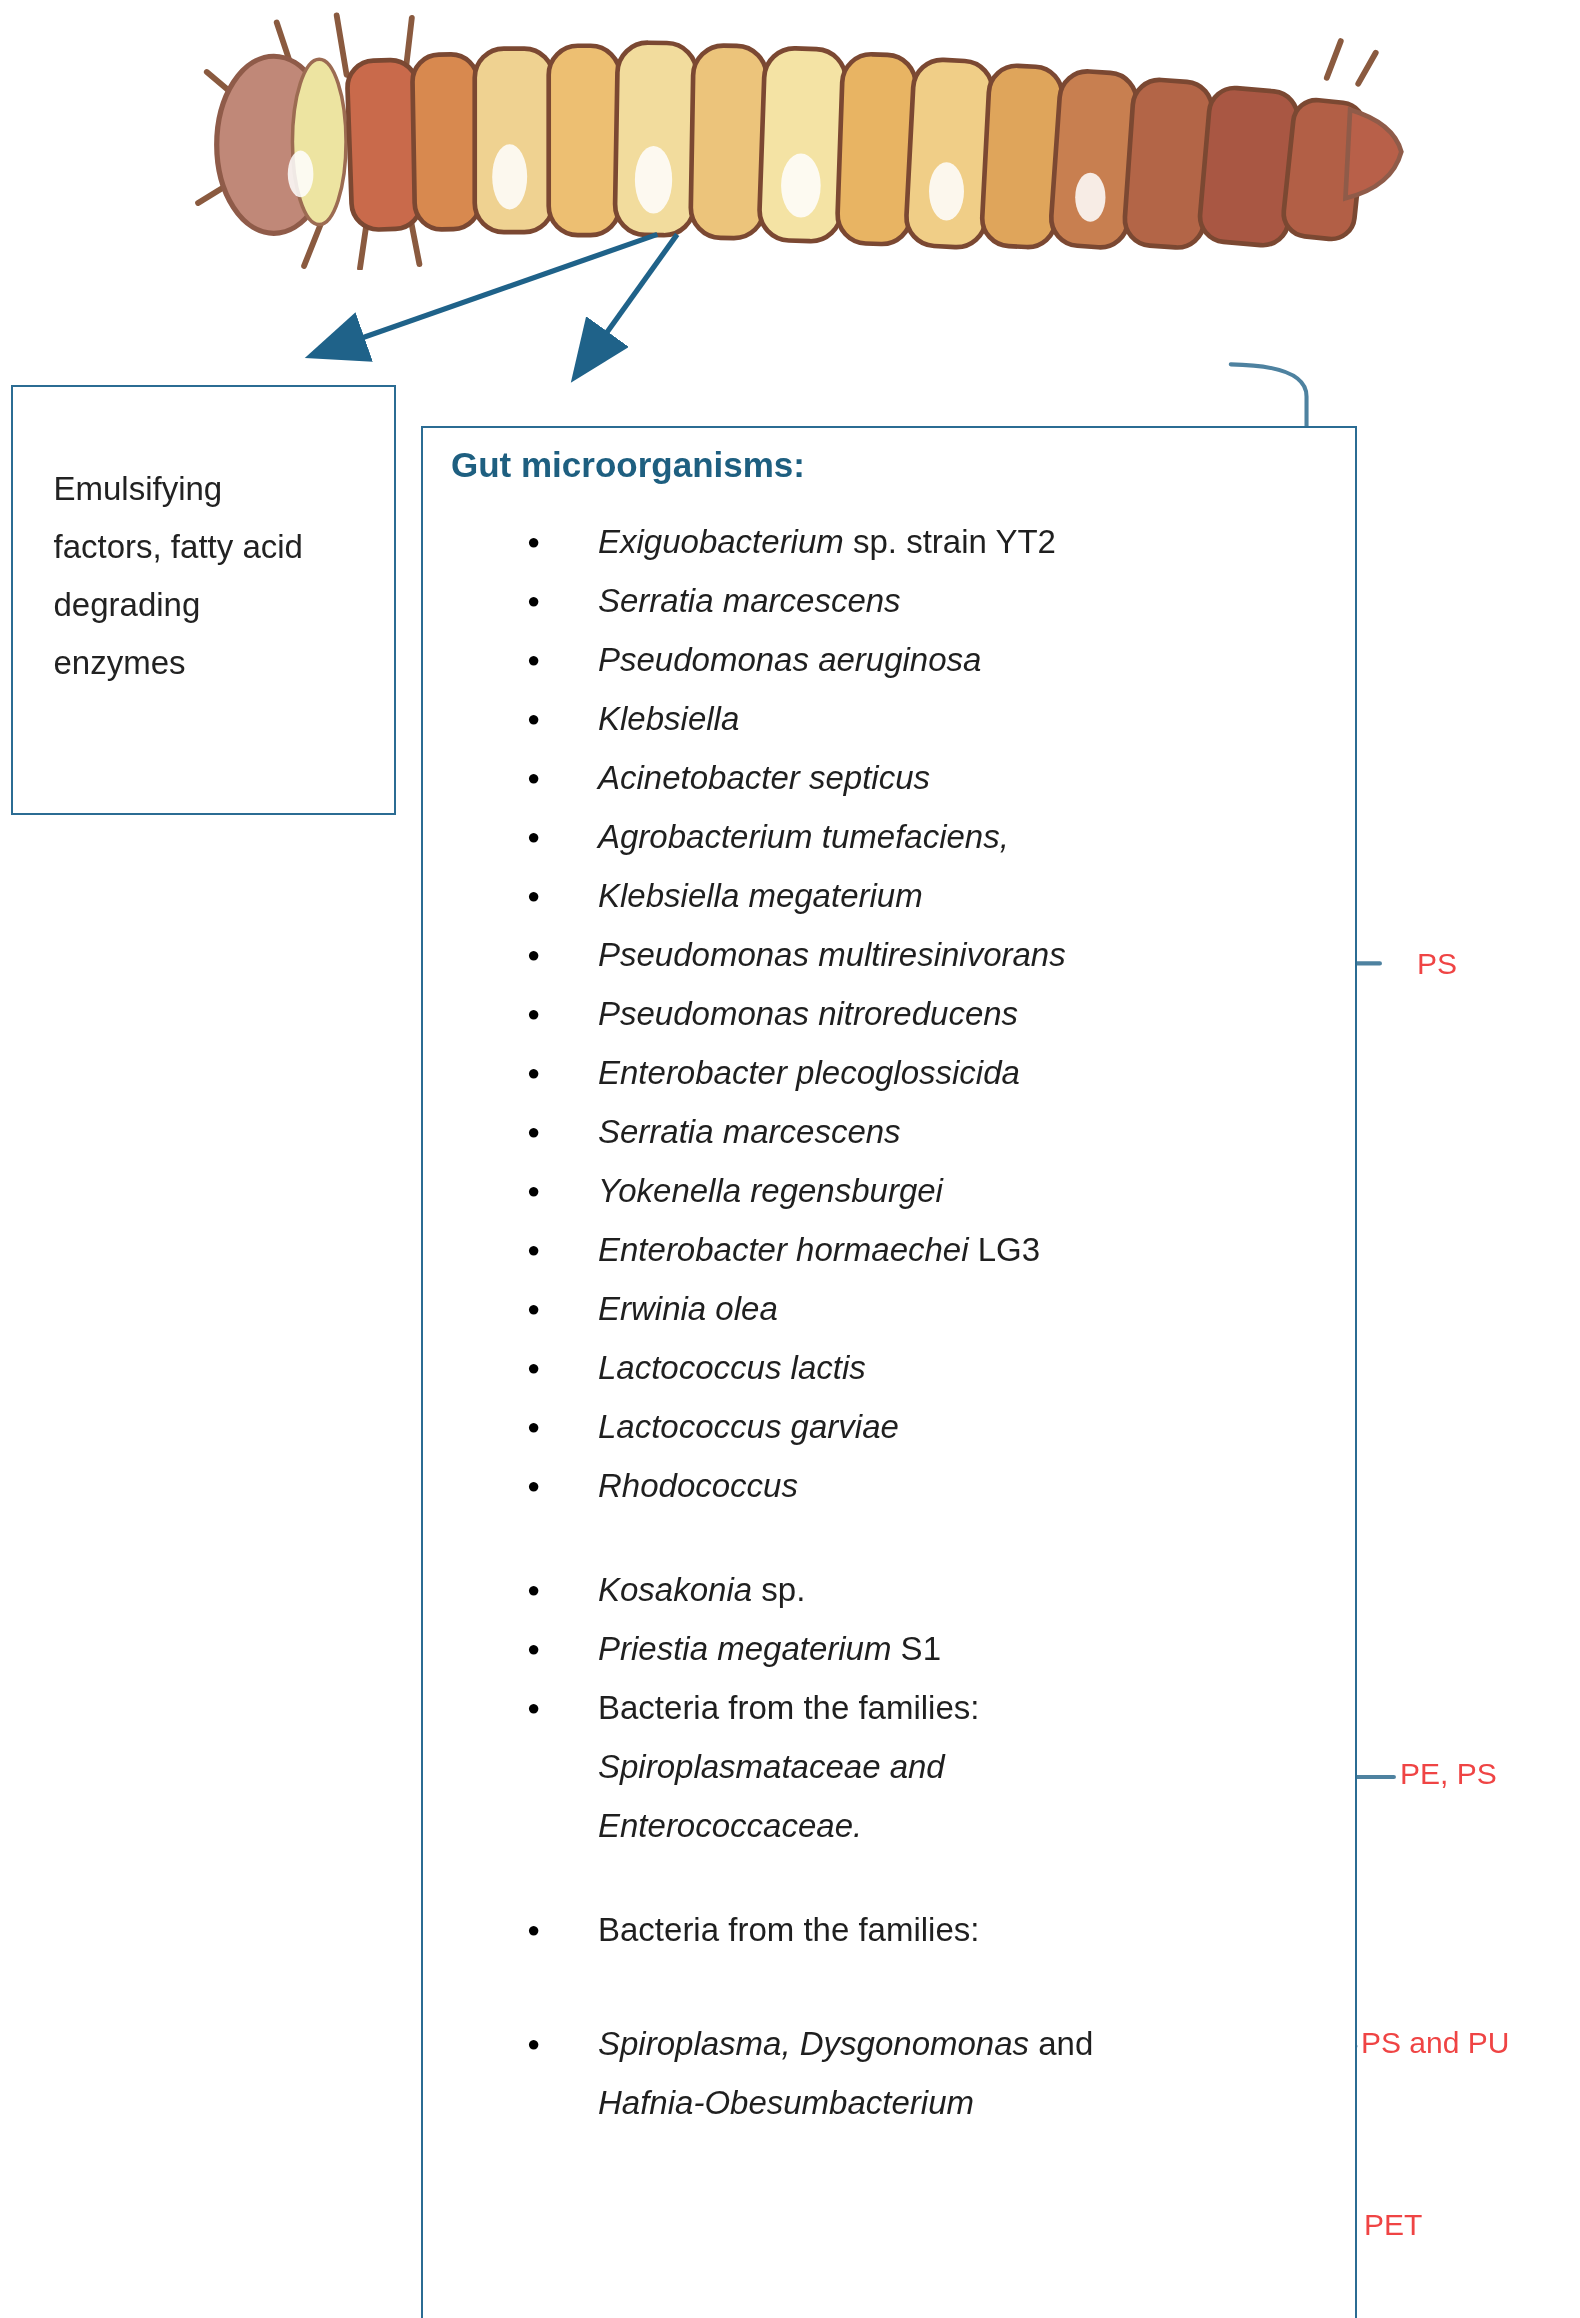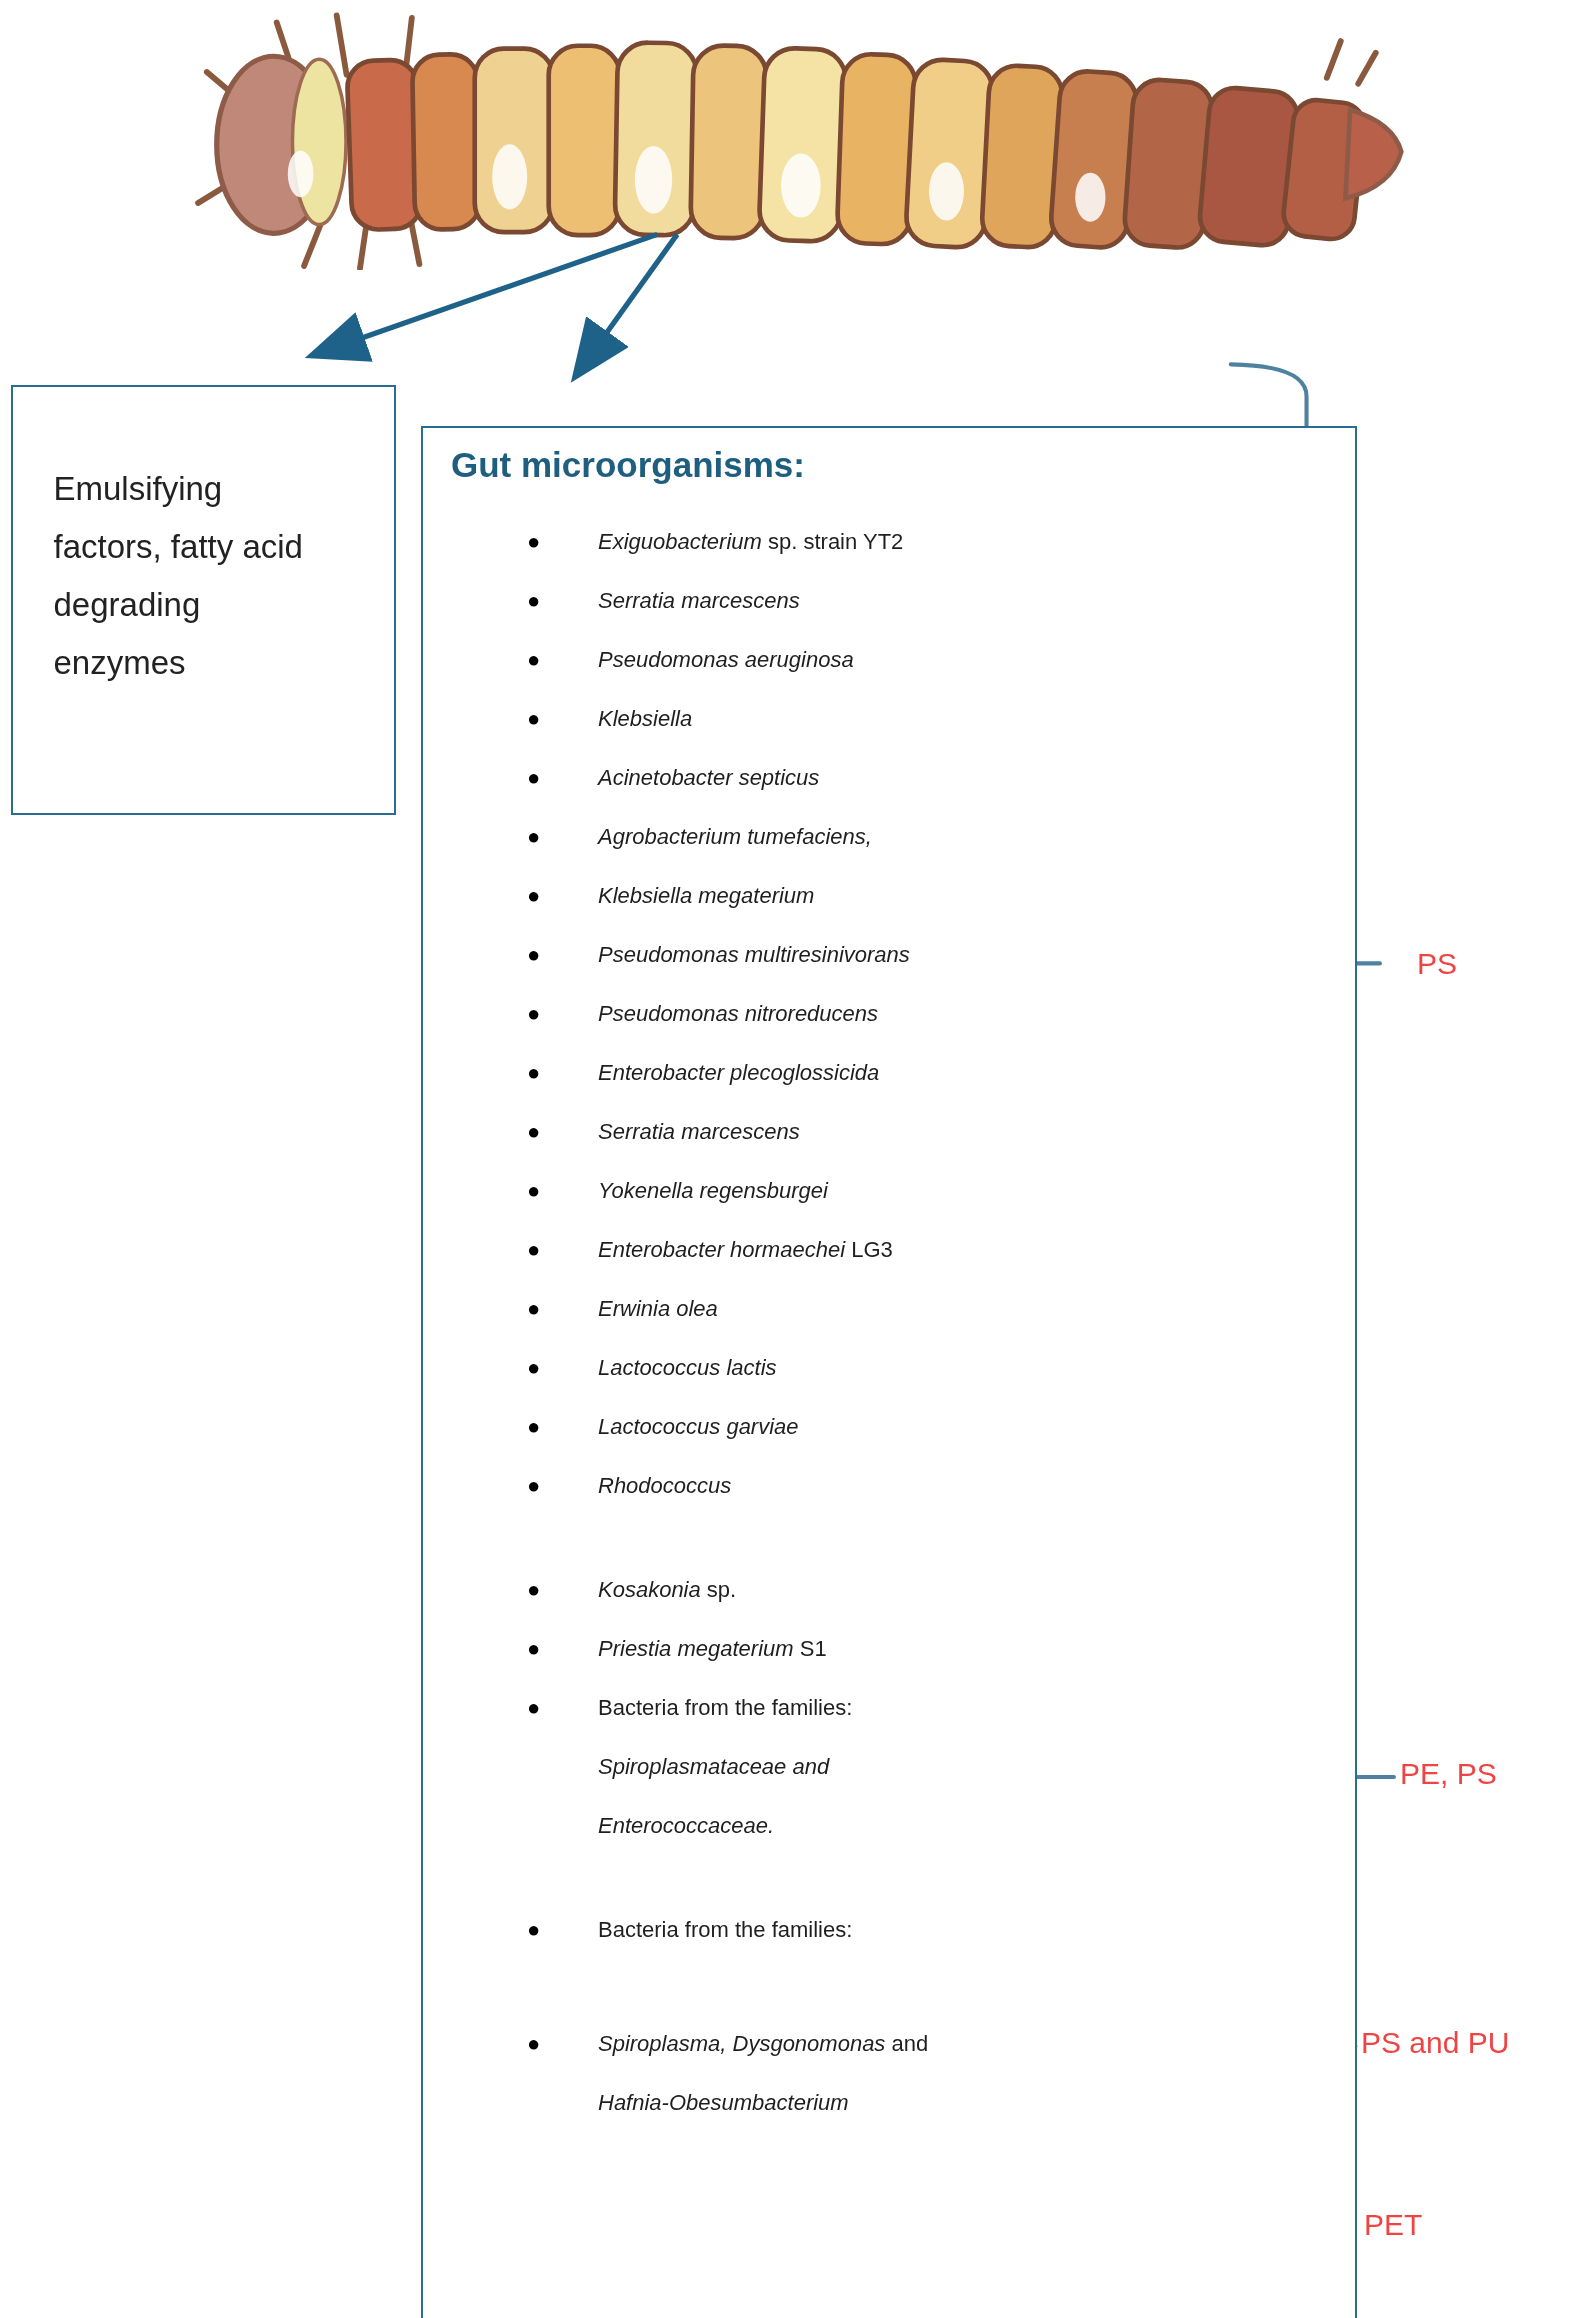--- a/index.html
+++ b/index.html
@@ -18,7 +18,7 @@
   #group-3{margin-top:55px;}
   li.item{position:relative;}
   li.item::before{content:"●";position:absolute;left:-71px;top:0;font-size:22px;line-height:59px;color:#000;}
-  .line{font-size:22px;line-height:59px;white-space:nowrap;}
+  .line{font-size:33px;line-height:59px;white-space:nowrap;}
   .it{font-style:italic;}
   .overlay{position:absolute;left:0;top:0;width:1581px;height:2319px;pointer-events:none;}
   .plastic-label{position:absolute;transform:translateY(-50%);font-size:30px;color:#ef4444;white-space:nowrap;}

